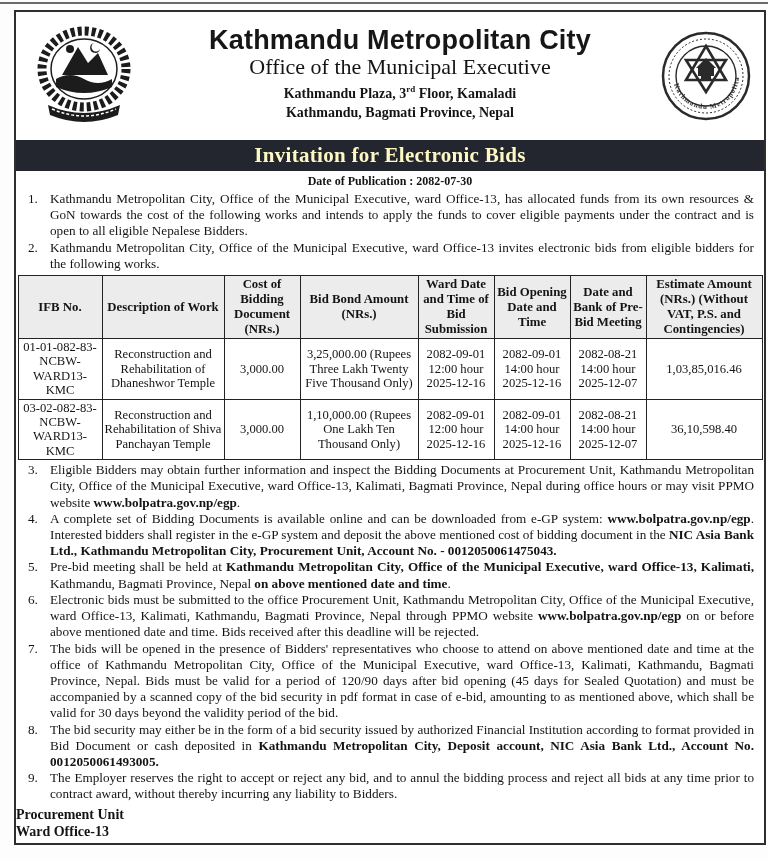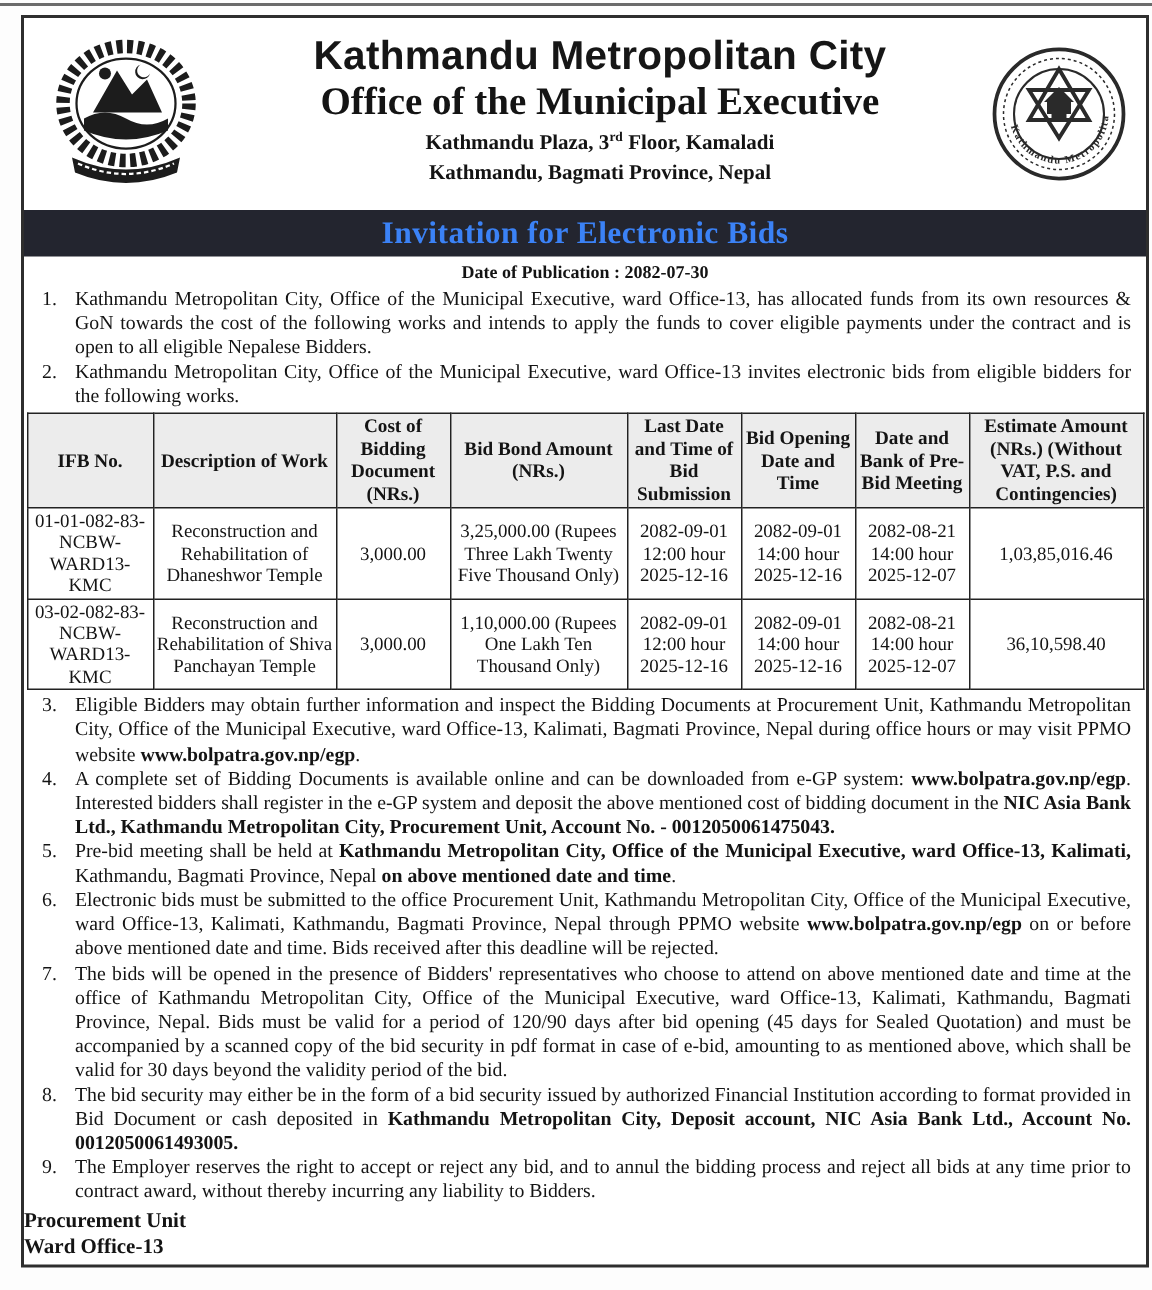--- a/index.html
+++ b/index.html
@@ -14,7 +14,7 @@
   .hdr-center{flex:1;text-align:center;line-height:1.12;}
   .org-name{font-family:"Liberation Sans","DejaVu Sans",sans-serif;font-weight:bold;font-size:27px;margin:0;color:#161616;letter-spacing:.2px;}
   .script-line{font-weight:bold;font-size:20px;margin:1px 0 0 0;min-height:24px;}
-  .office-name{font-weight:bold;font-size:26px;margin:0;}
+  .office-name{font-weight:normal;font-size:22px;margin:0;}
   .addr{font-weight:bold;font-size:14px;margin:4px;}
   sup{font-size:9px;}
   

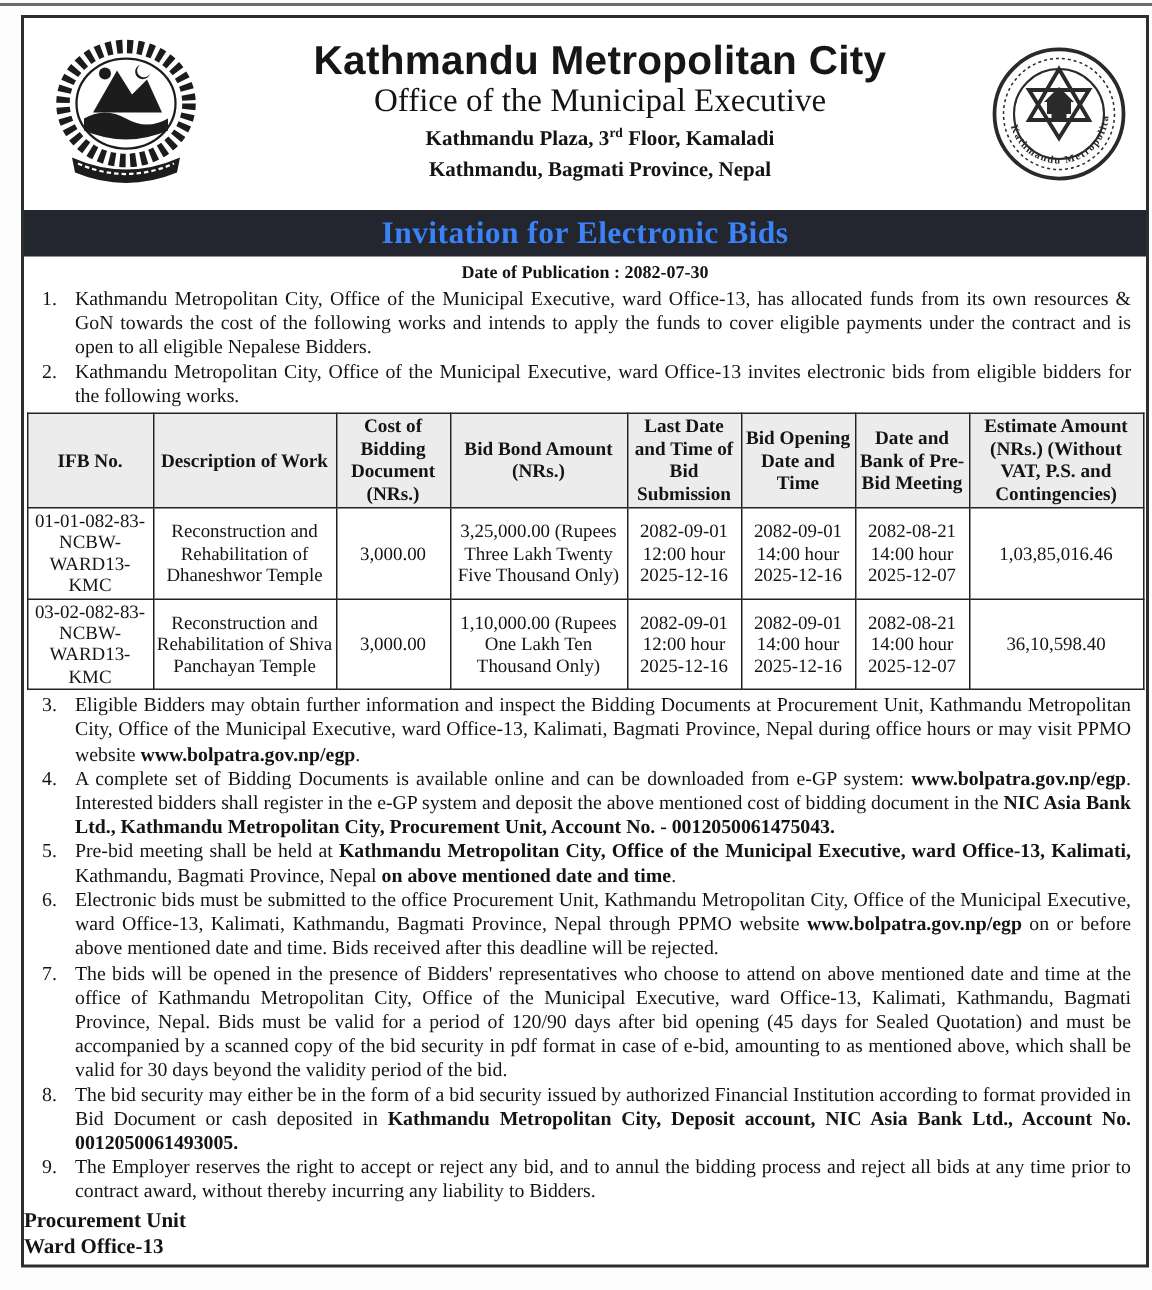--- a/index.html
+++ b/index.html
@@ -81,7 +81,7 @@
     </div>
   </div>
 
-  <div class="banner" style="background: rgb(35, 37, 47); color: #3b82f6;">
+  <div class="banner" style="background: rgb(35, 37, 47); color: #fef9c3;">
     <span>Invitation for Electronic Bids</span>
   </div>
 

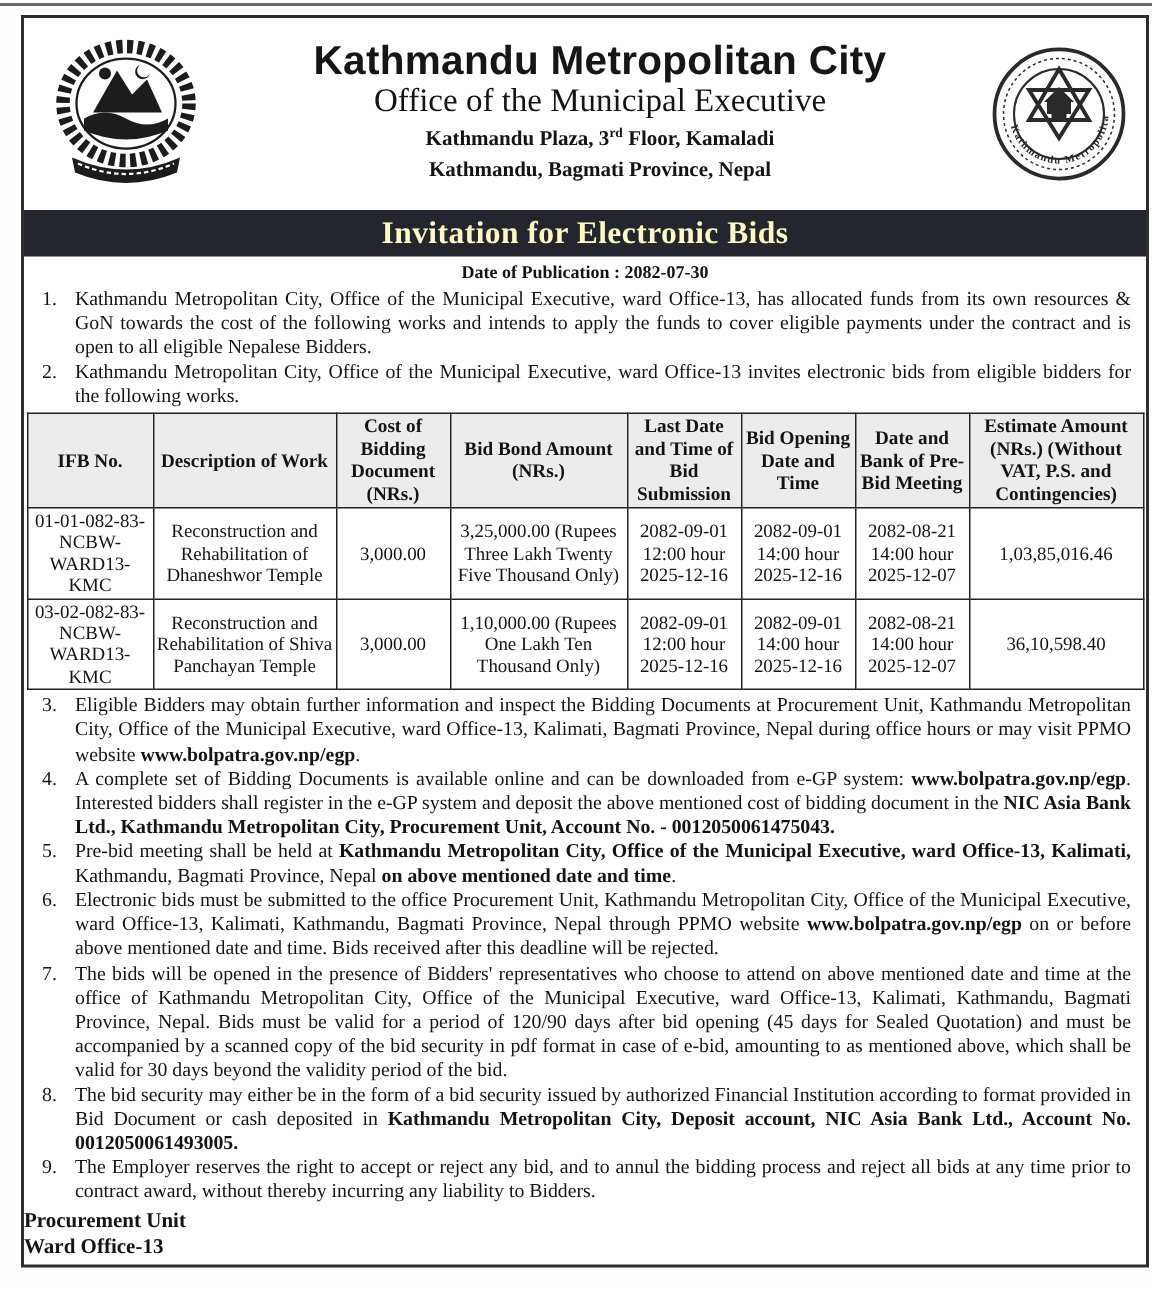--- a/index.html
+++ b/index.html
@@ -118,7 +118,7 @@
           <th>Description of Work</th>
           <th>Cost of Bidding Document (NRs.)</th>
           <th>Bid Bond Amount (NRs.)</th>
-          <th>Last Date and Time of Bid Submission</th>
+          <th>Ward Date and Time of Bid Submission</th>
           <th>Bid Opening Date and Time</th>
           <th>Date and Bank of Pre-Bid Meeting</th>
           <th>Estimate Amount (NRs.) (Without VAT, P.S. and Contingencies)</th>

